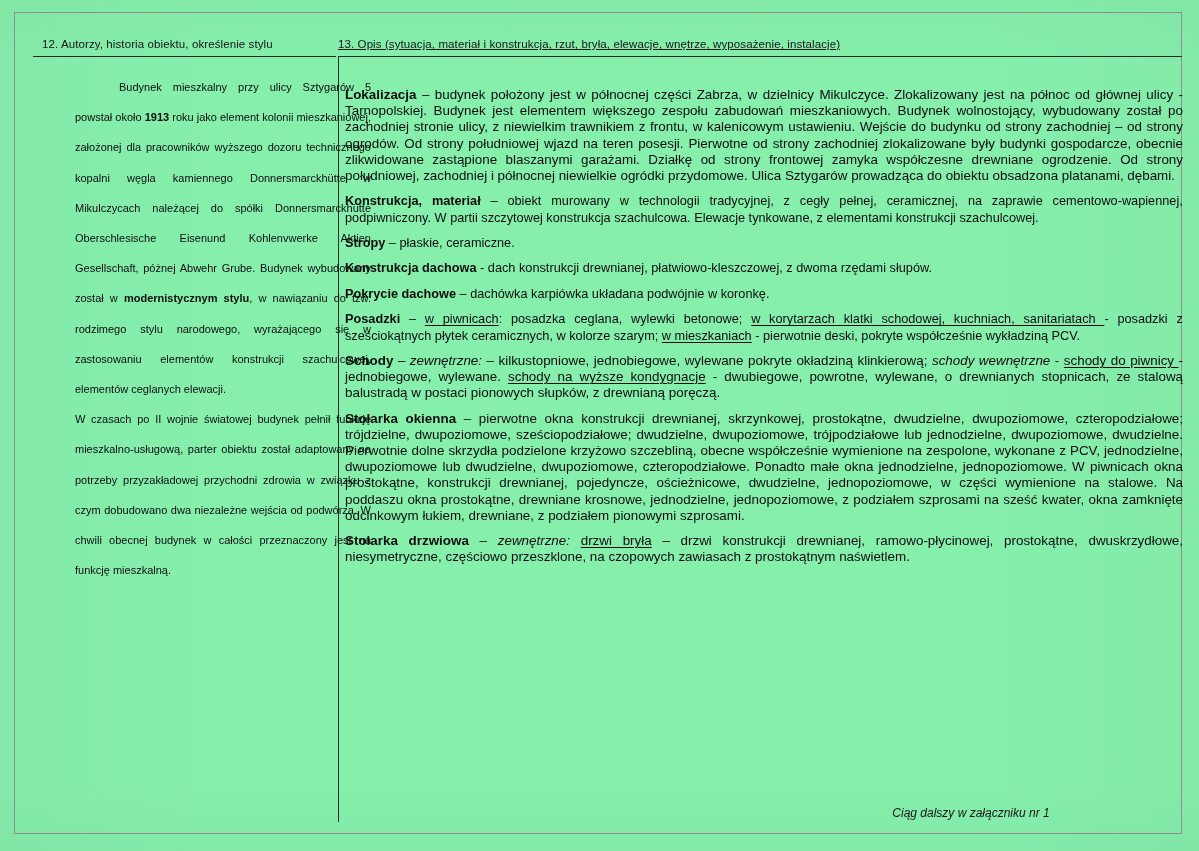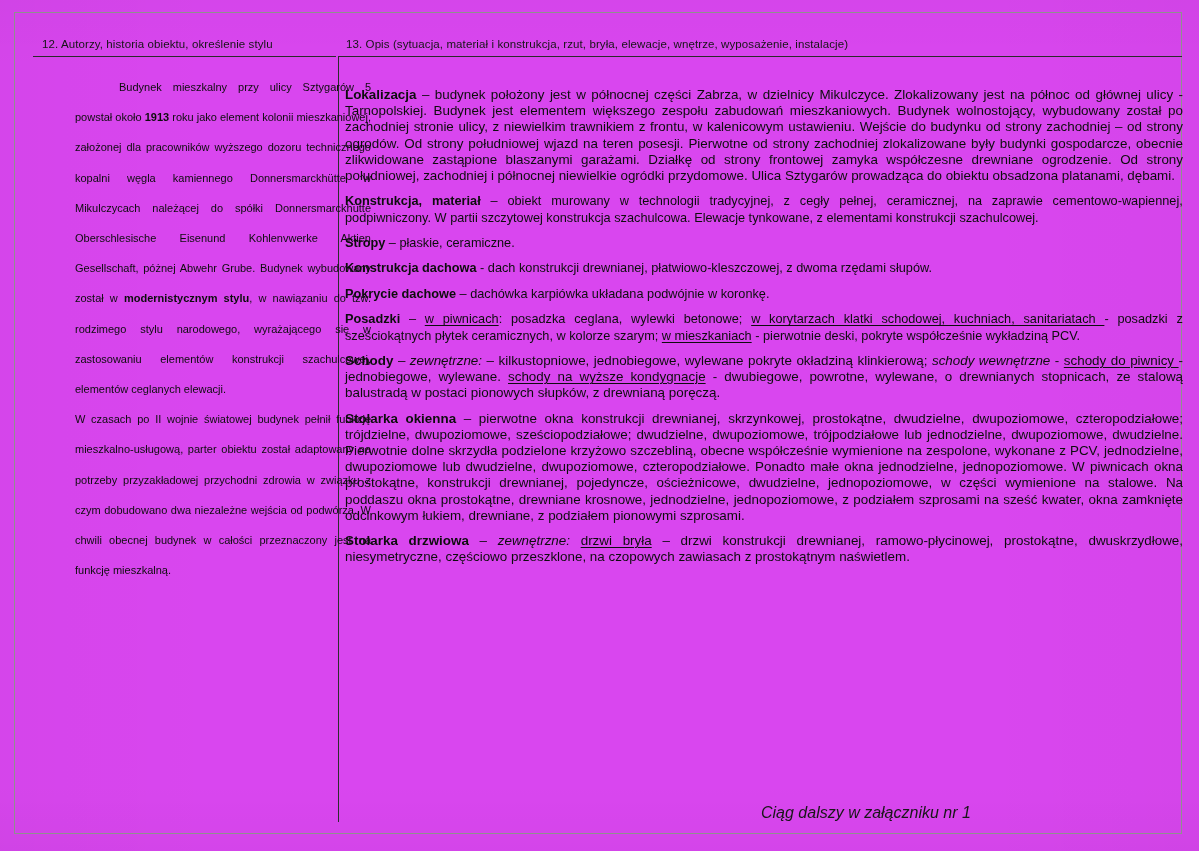--- a/index.html
+++ b/index.html
@@ -16,7 +16,7 @@
     position: relative;
     width: 1199px;
     height: 851px;
-    background: #d946ef;
+    background: #86efac;
     overflow: hidden;
   }
   

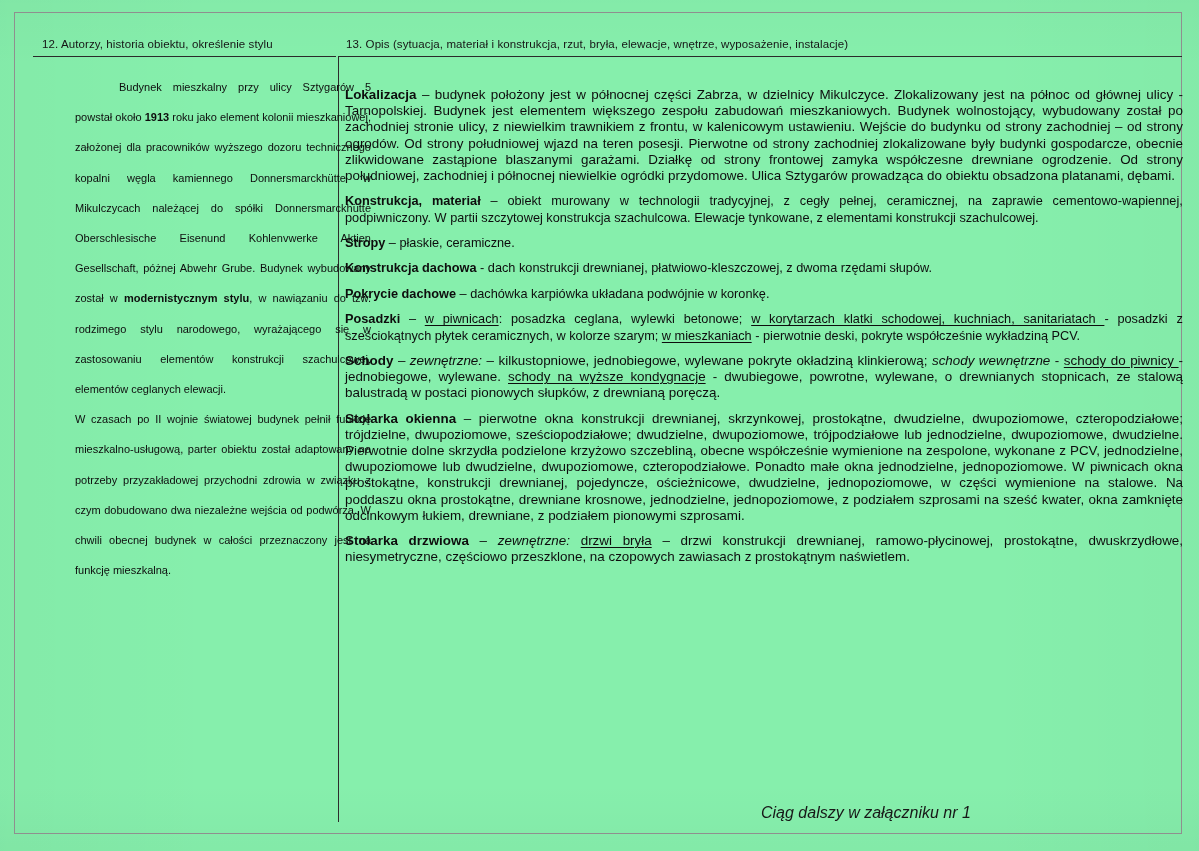--- a/index.html
+++ b/index.html
@@ -50,7 +50,7 @@
     color: #151515;
   }
   #hdr-left  { left: 42px; }
-  #hdr-right { left: 346px; }
+  #hdr-right { left: 338px; text-decoration: underline; }
 
   .hdr-rule {
     position: absolute;

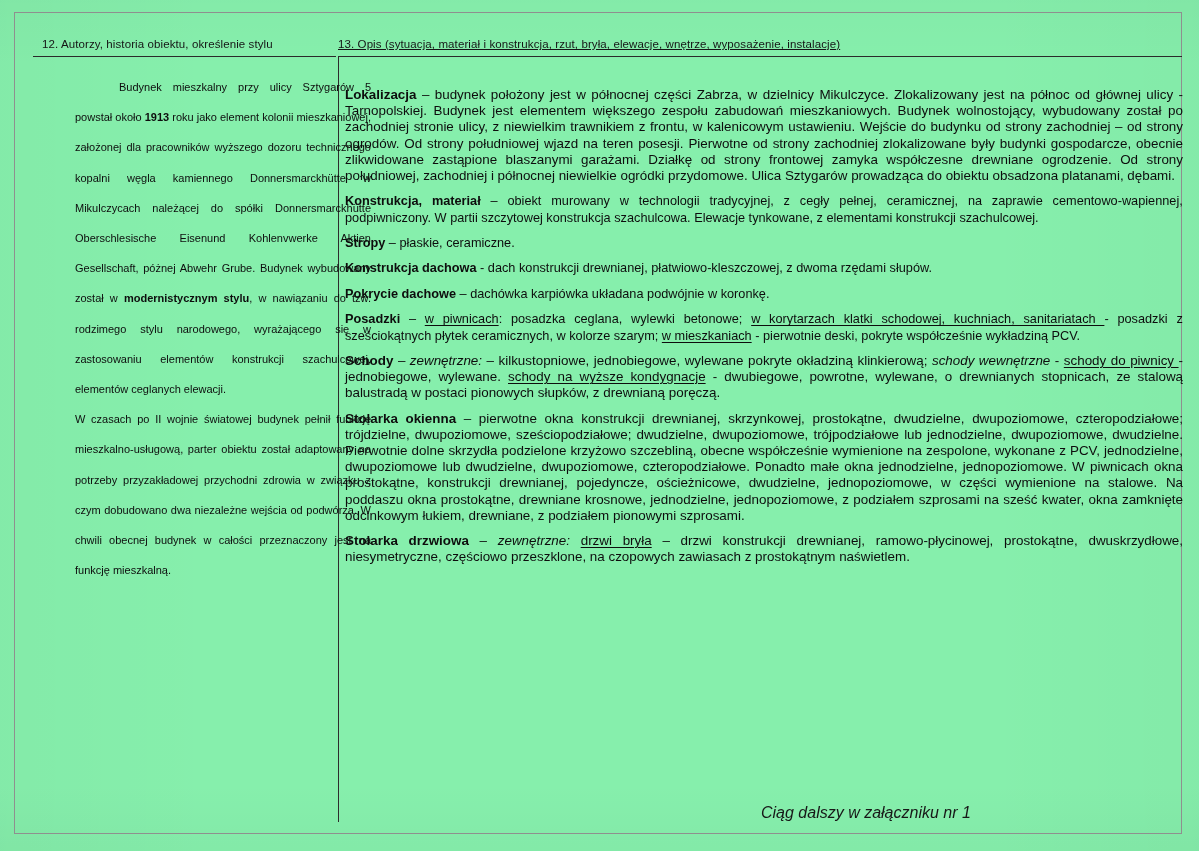--- a/index.html
+++ b/index.html
@@ -122,8 +122,8 @@
     right: 18px;
     top: 806px;
     width: 420px;
-    text-align: left;
-    font-size: 16px;
+    text-align: center;
+    font-size: 12px;
     font-style: italic;
     line-height: 14px;
     color: #171717;

